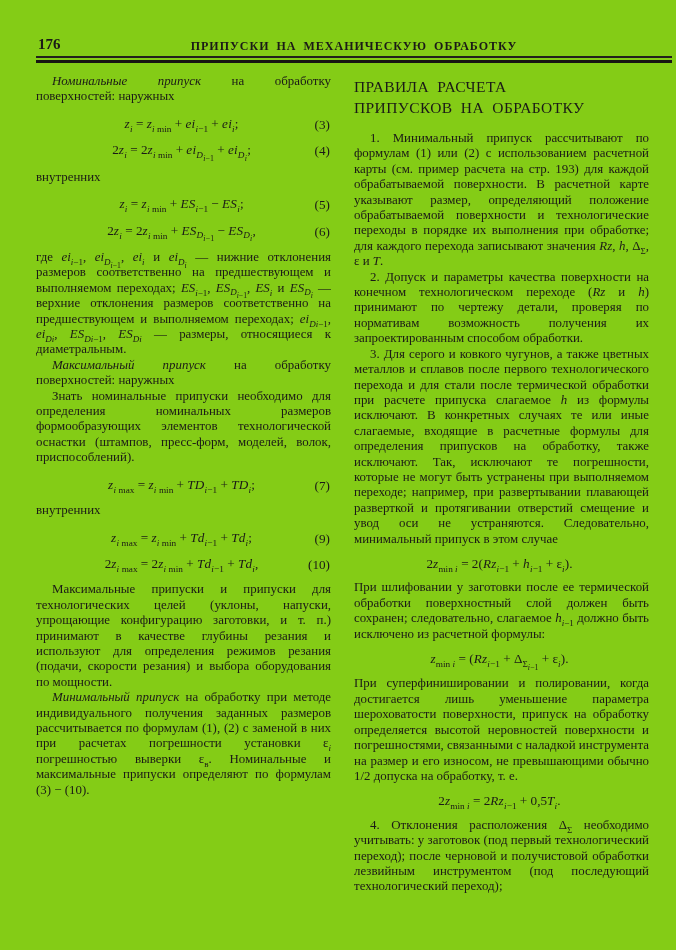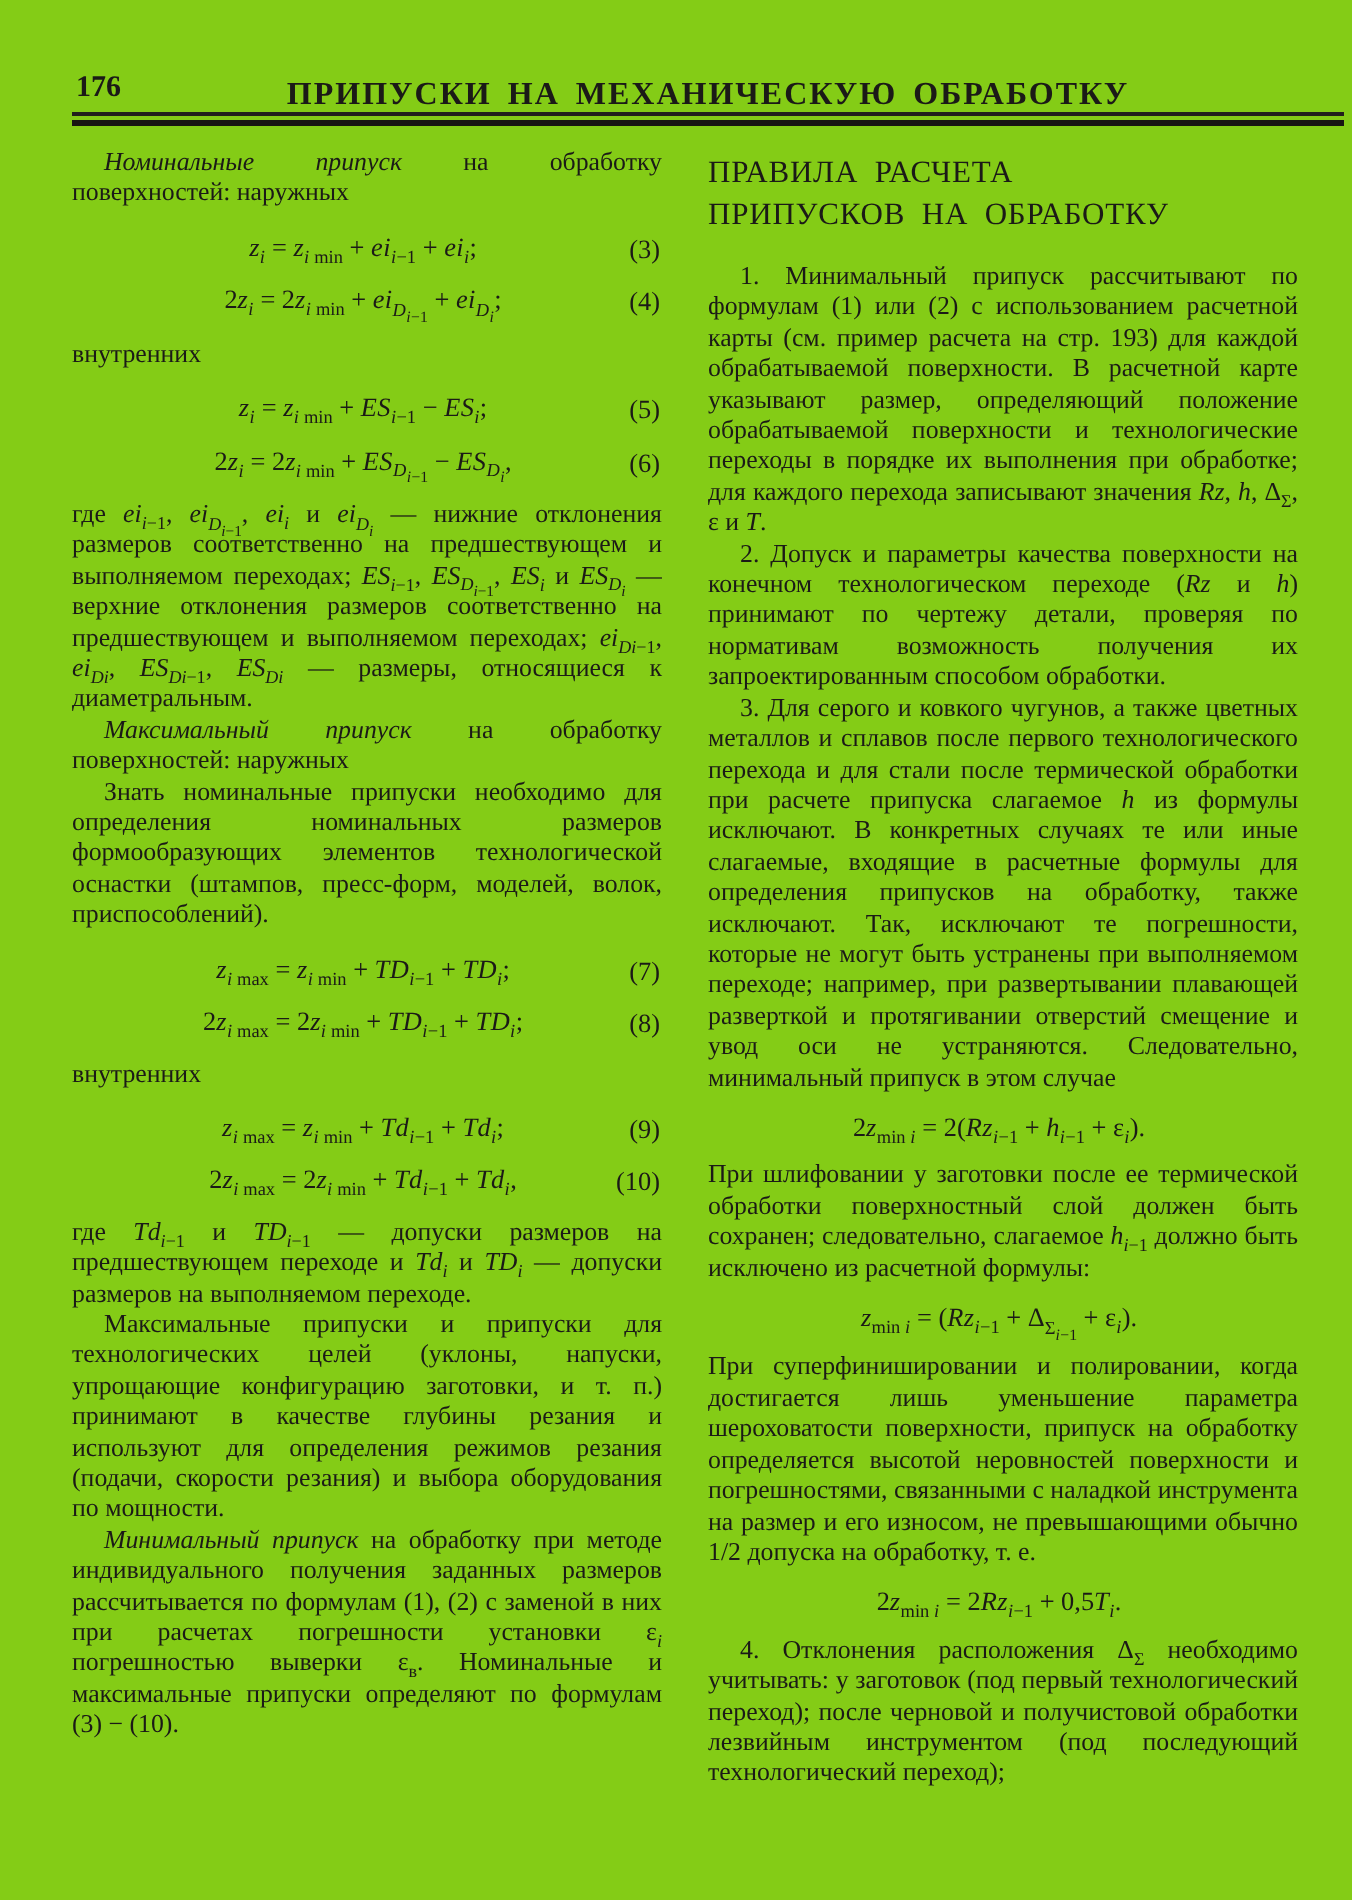--- a/index.html
+++ b/index.html
@@ -28,7 +28,7 @@
   .runhead {
     position: absolute; left: 0; right: 0; top: 3px;
     text-align: center;
-    font-weight: bold; font-size: 16px;
+    font-weight: bold; font-size: 12px;
     letter-spacing: 1px; word-spacing: 3px;
   }
   .rule { position: absolute; top: 56px; left: 36px; right: 30px; }

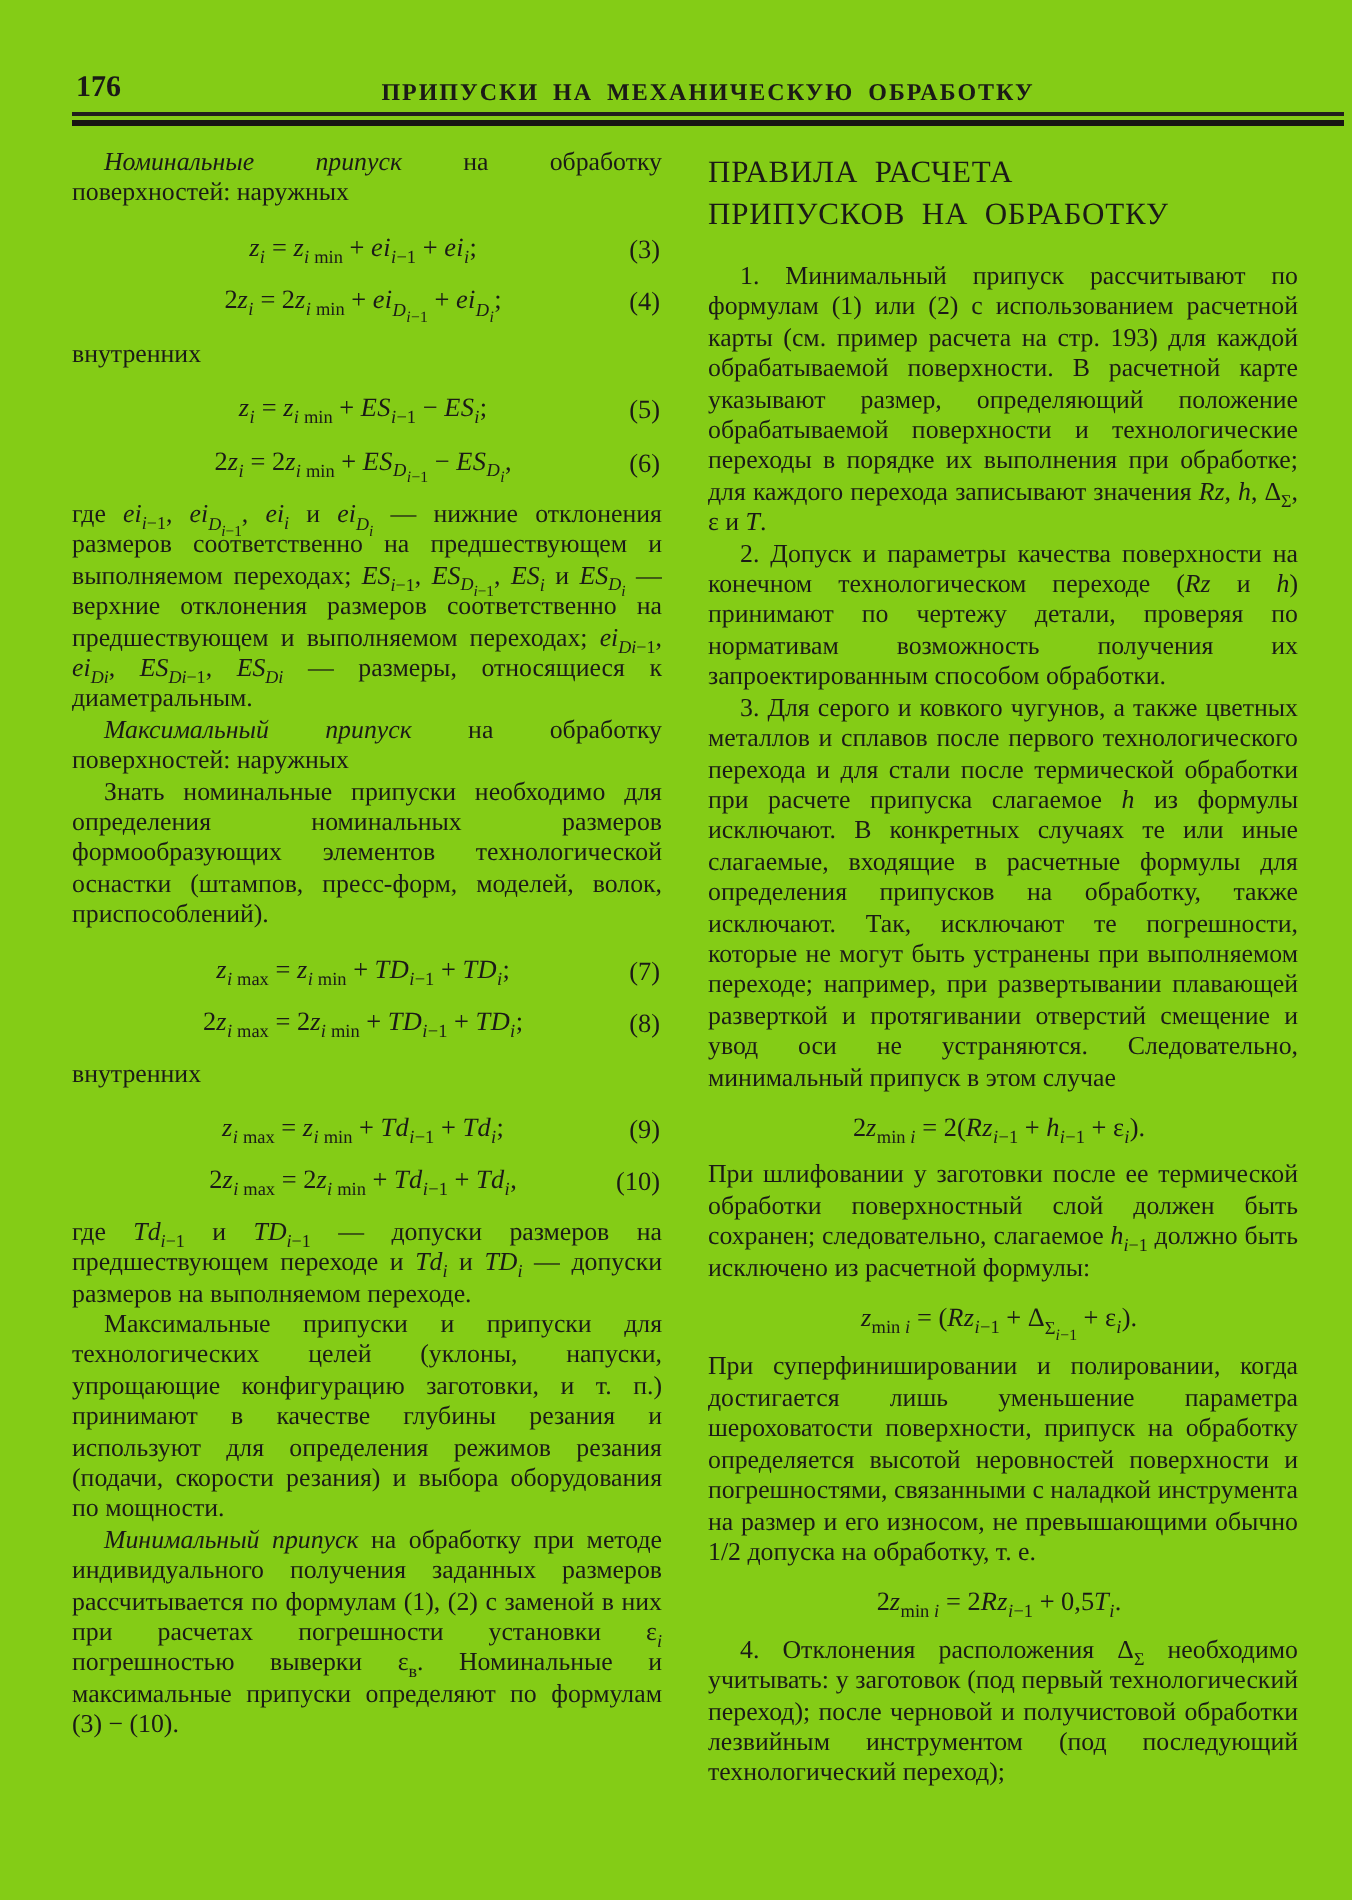--- a/index.html
+++ b/index.html
@@ -115,10 +115,6 @@
         <span class="fbody"><i>z</i><sub><i>i</i> max</sub> = <i>z</i><sub><i>i</i> min</sub> + <i>TD</i><sub><i>i</i>−1</sub> + <i>TD</i><sub><i>i</i></sub>;</span>
         <span class="fnum">(7)</span>
       </div>
-      <div class="formula">
-        <span class="fbody">2<i>z</i><sub><i>i</i> max</sub> = 2<i>z</i><sub><i>i</i> min</sub> + <i>TD</i><sub><i>i</i>−1</sub> + <i>TD</i><sub><i>i</i></sub>;</span>
-        <span class="fnum">(8)</span>
-      </div>
 
       <p>внутренних</p>
 

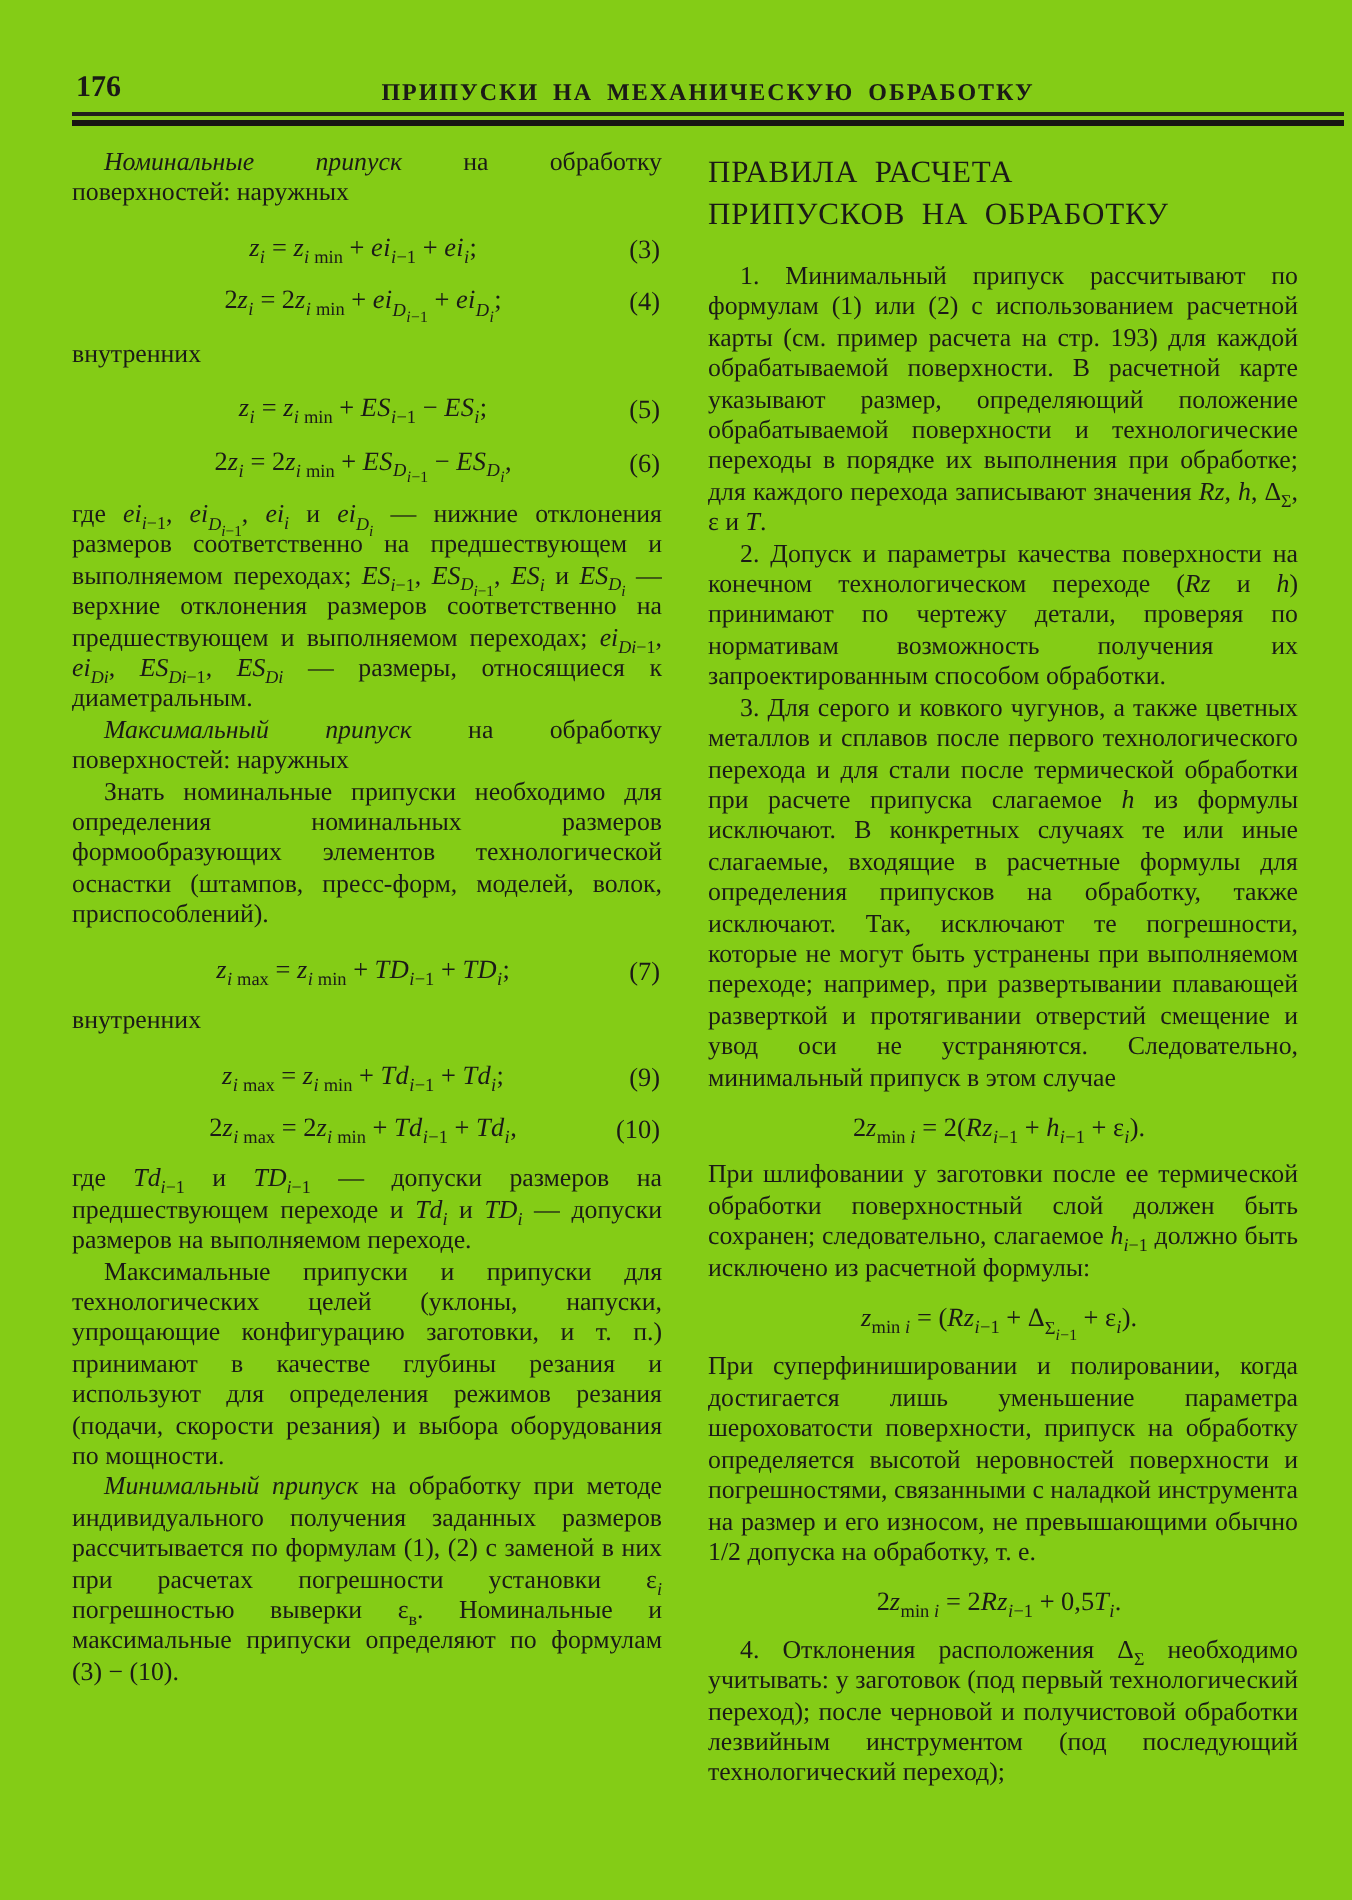--- a/index.html
+++ b/index.html
@@ -127,7 +127,6 @@
         <span class="fnum">(10)</span>
       </div>
 
-      <p>где <i>Td</i><sub><i>i</i>−1</sub> и <i>TD</i><sub><i>i</i>−1</sub> — допуски размеров на предшествующем переходе и <i>Td</i><sub><i>i</i></sub> и <i>TD</i><sub><i>i</i></sub> — допуски размеров на выполняемом переходе.</p>
       <p class="indent">Максимальные припуски и припуски для технологических целей (уклоны, напуски, упрощающие конфигурацию заготовки, и т. п.) принимают в качестве глубины резания и используют для определения режимов резания (подачи, скорости резания) и выбора оборудования по мощности.</p>
       <p class="indent"><i>Минимальный припуск</i> на обработку при методе индивидуального получения заданных размеров рассчитывается по формулам (1), (2) с заменой в них при расчетах погрешности установки ε<sub><i>i</i></sub> погрешностью выверки ε<sub>в</sub>. Номинальные и максимальные припуски определяют по формулам (3) − (10).</p>
     </div>

